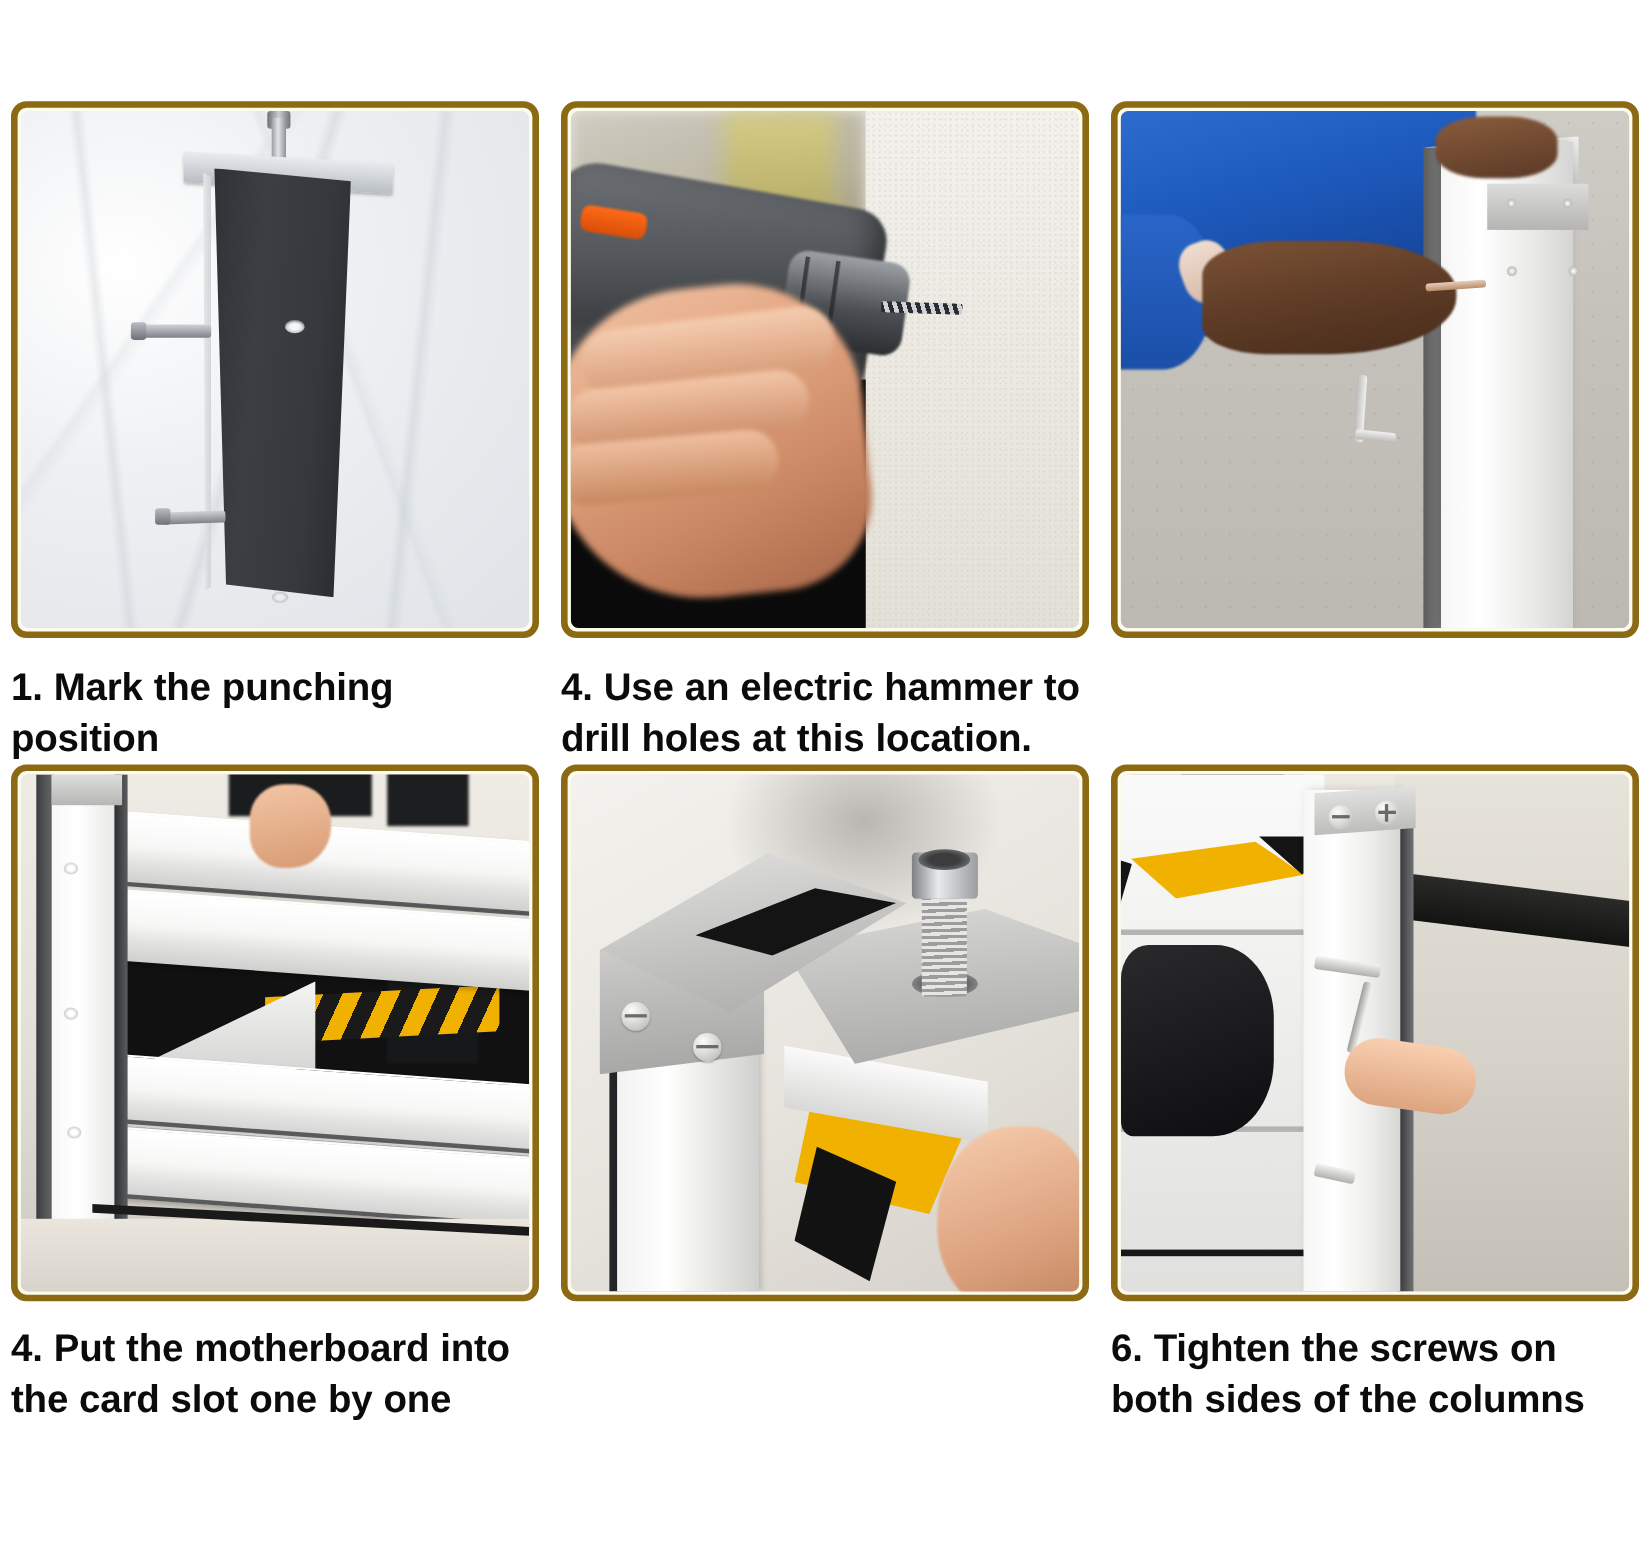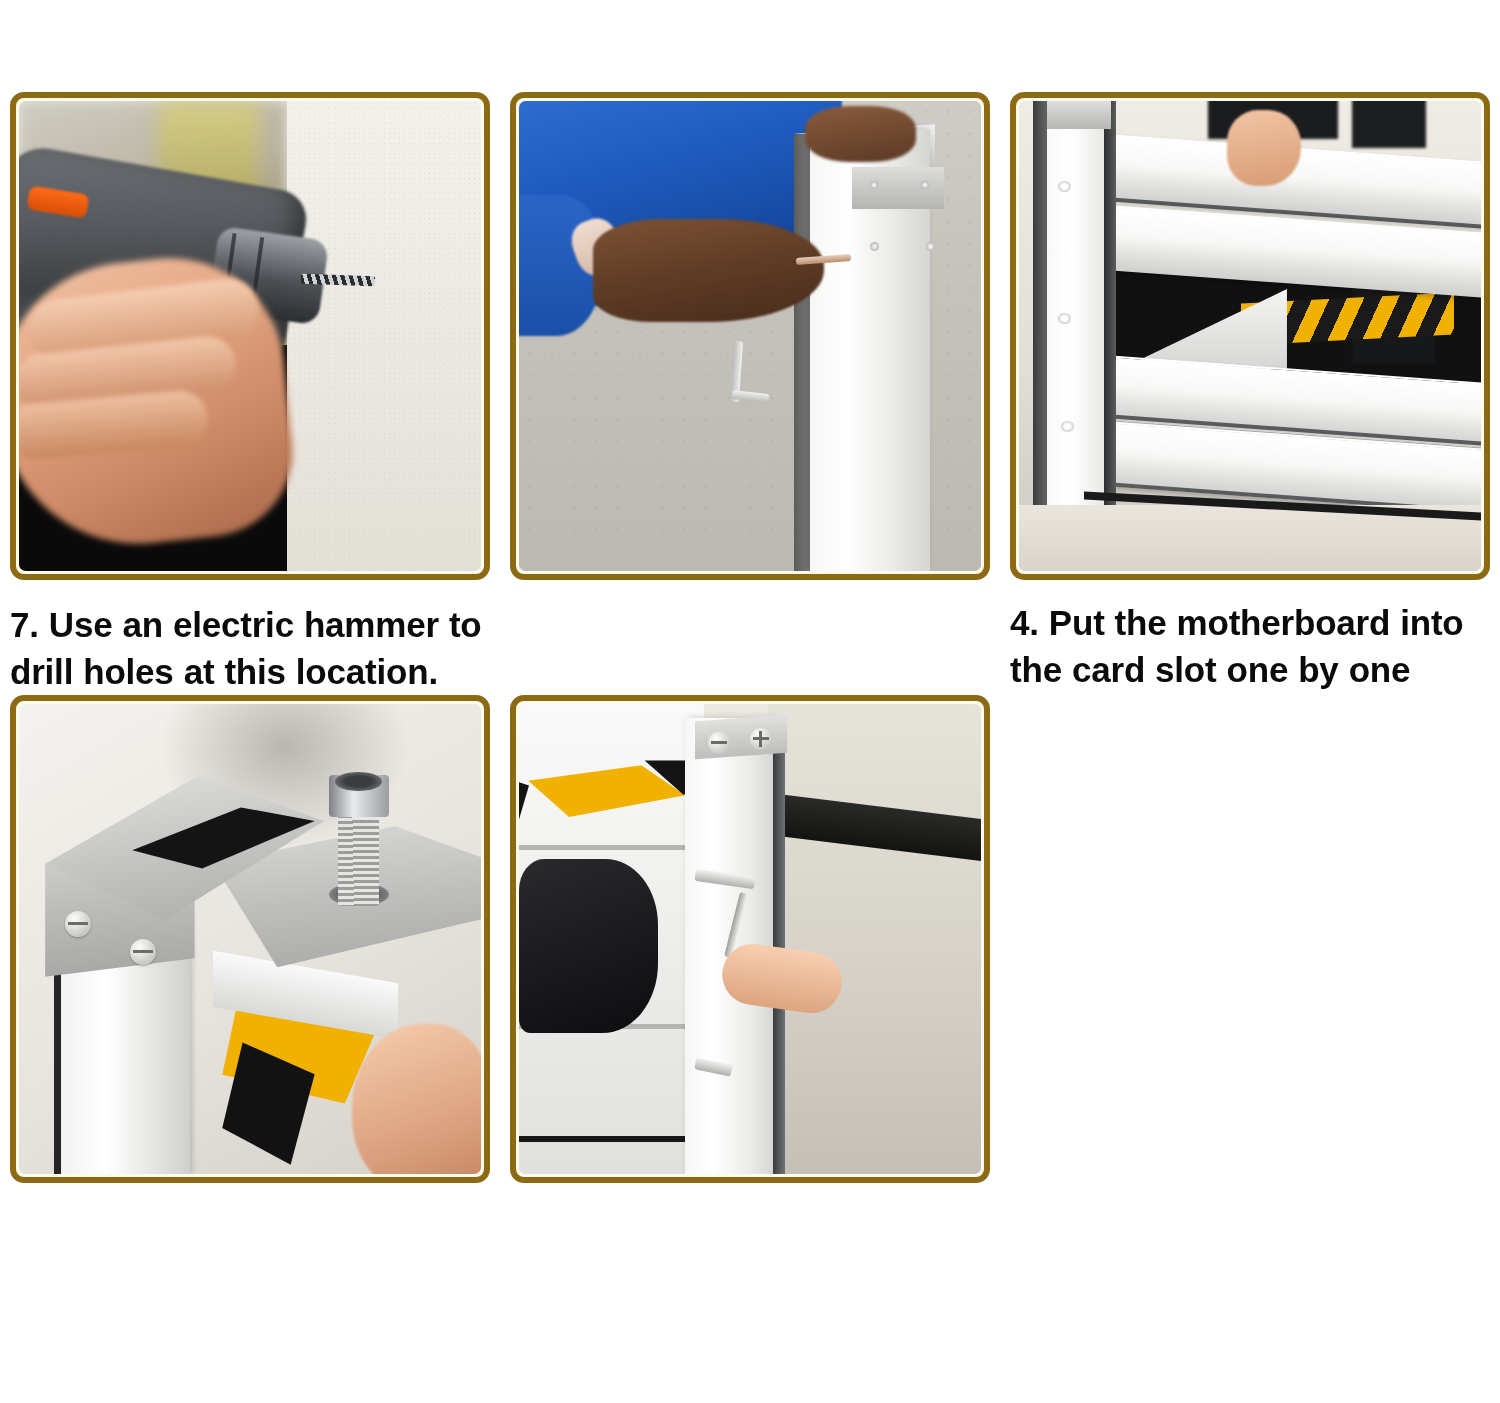--- a/index.html
+++ b/index.html
@@ -340,6 +340,25 @@
 
   <div class="grid">
 
+    <div class="cell row1">
+      <div class="photo-frame">
+        <div class="photo p1">
+          <div class="fabric"></div>
+          <div class="bolt-head"></div>
+          <div class="bolt-top"></div>
+          <div class="capplate"></div>
+          <div class="col-edge"></div>
+          <div class="column"></div>
+          <div class="hole1"></div>
+          <div class="hole2"></div>
+          <div class="stud1"></div>
+          <div class="stud1b"></div>
+          <div class="stud2"></div>
+          <div class="stud2b"></div>
+        </div>
+      </div>
+      <div class="caption">1. Mark the punching position</div>
+    </div>
 
     <div class="cell row1">
       <div class="photo-frame">

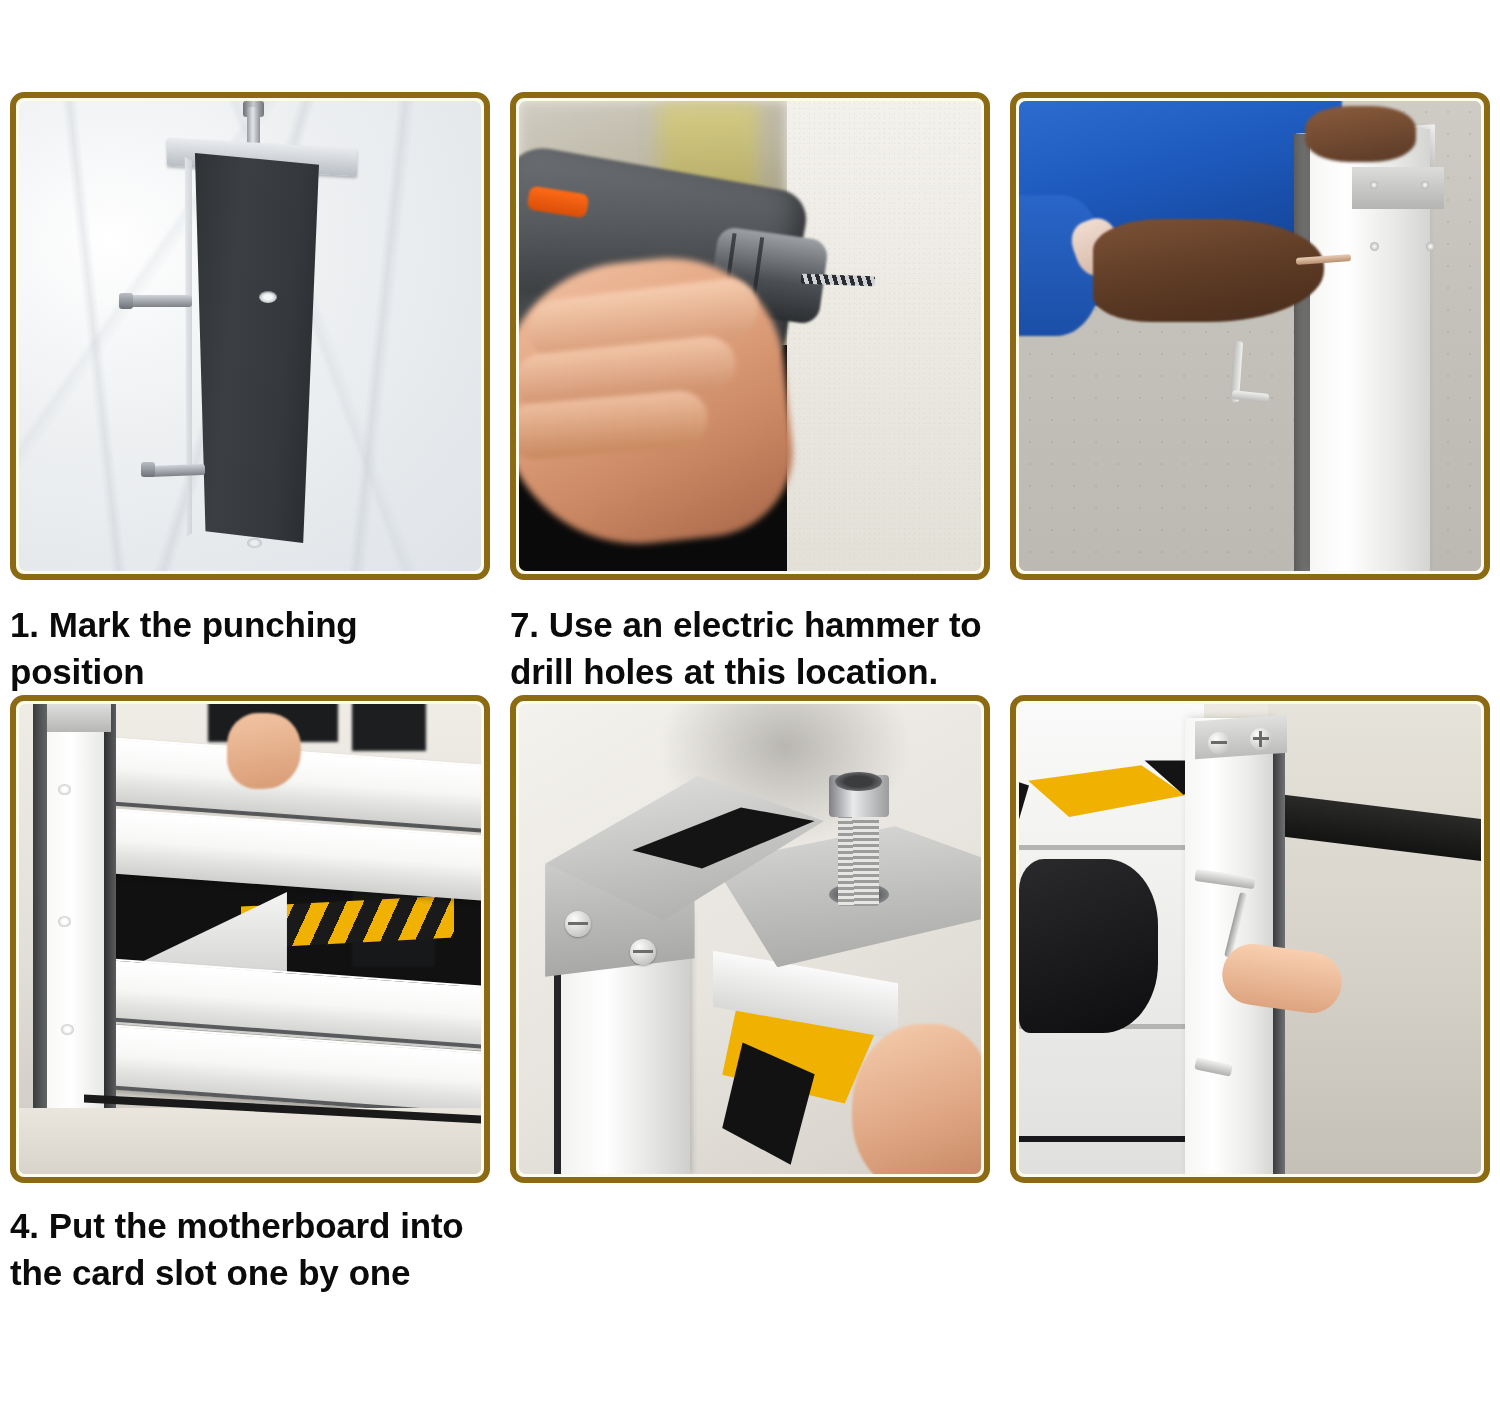--- a/index.html
+++ b/index.html
@@ -379,7 +379,7 @@
           <div class="finger3"></div>
         </div>
       </div>
-      <div class="caption">7. Use an electric hammer to drill holes at this location.</div>
+      <div class="caption">4. Use an electric hammer to drill holes at this location.</div>
     </div>
 
     <div class="cell row1">

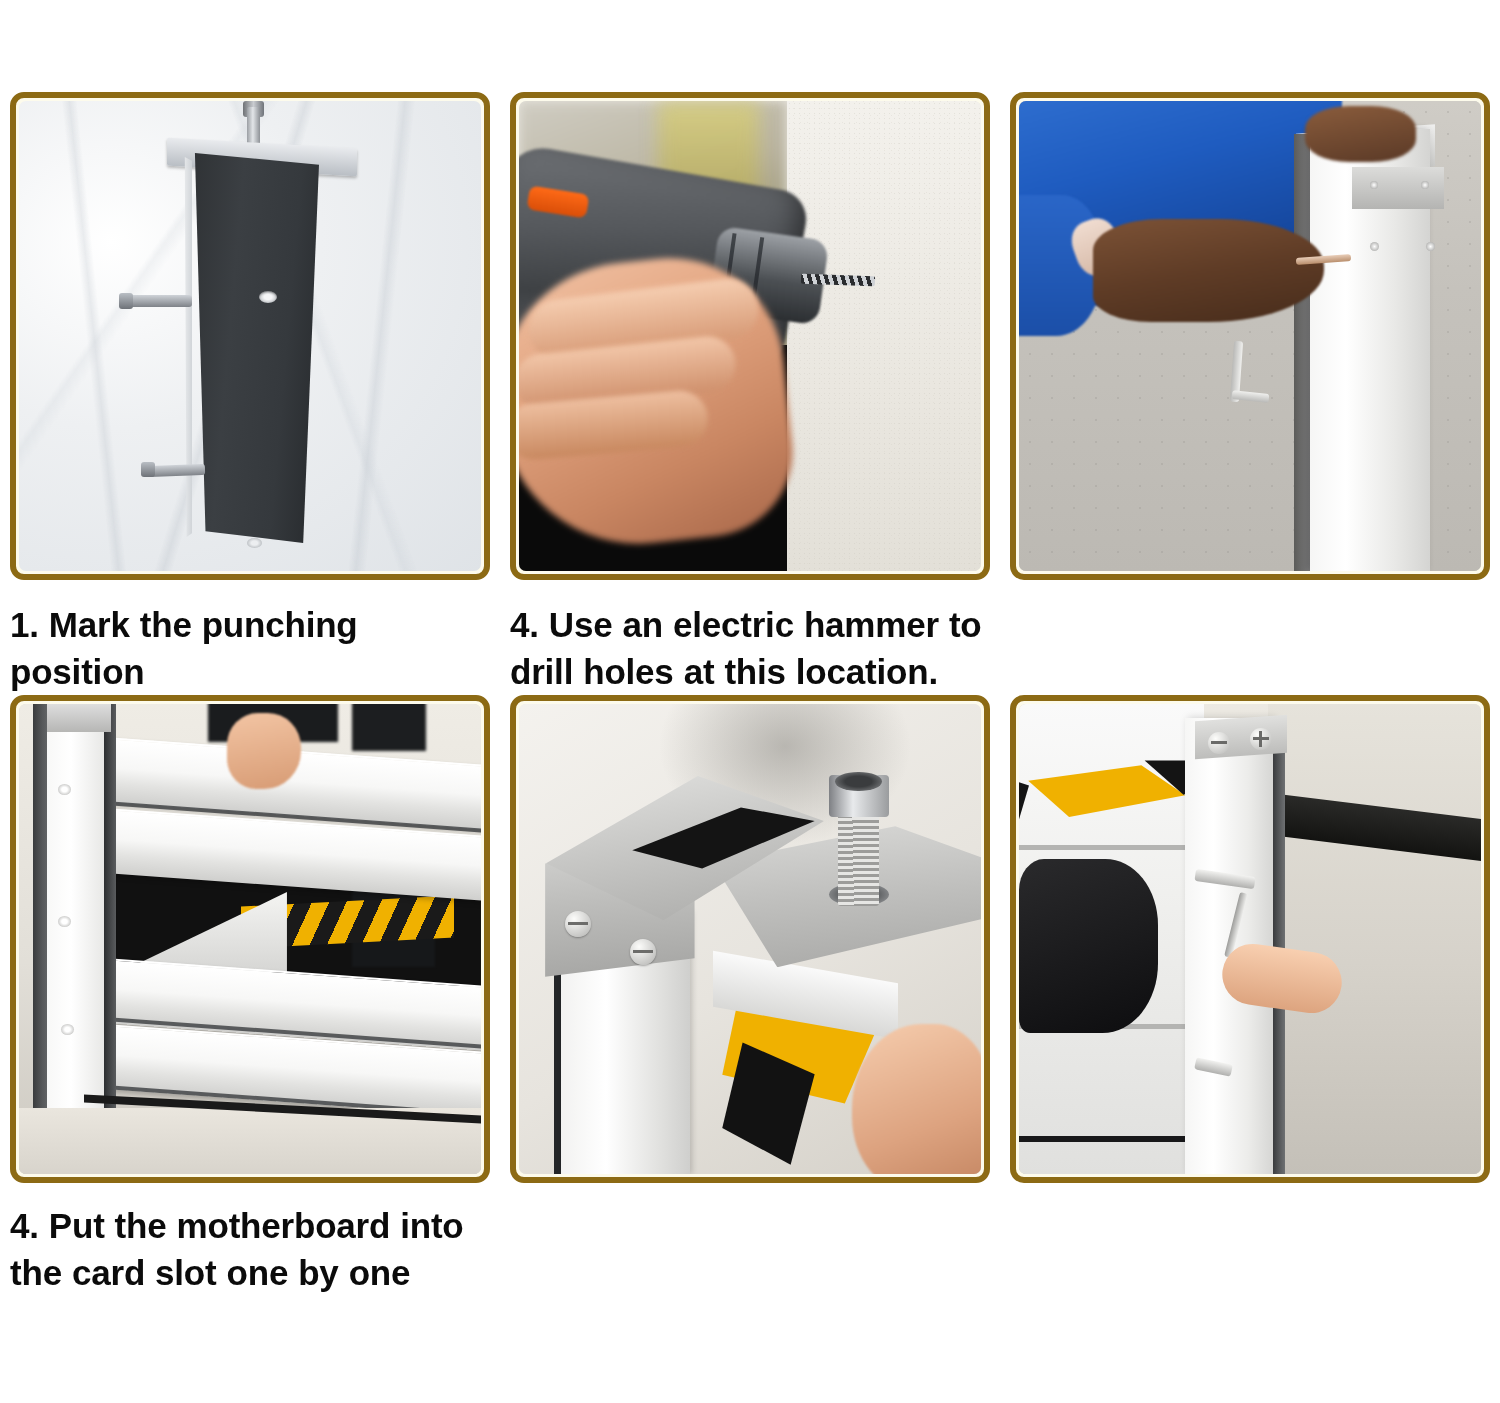--- a/index.html
+++ b/index.html
@@ -491,6 +491,7 @@
           <div class="thumb6"></div>
         </div>
       </div>
+      <div class="caption">6. Tighten the screws on both sides of the columns</div>
     </div>
 
   </div>

